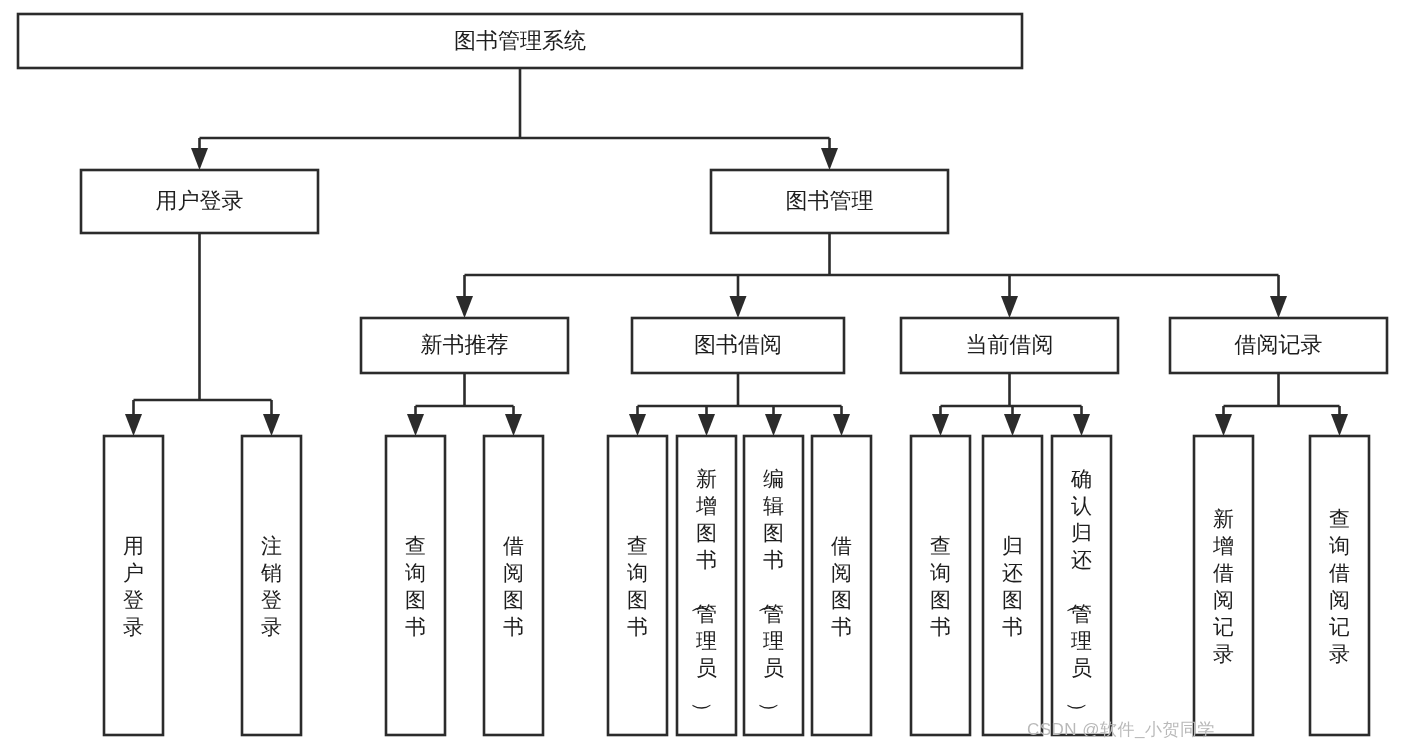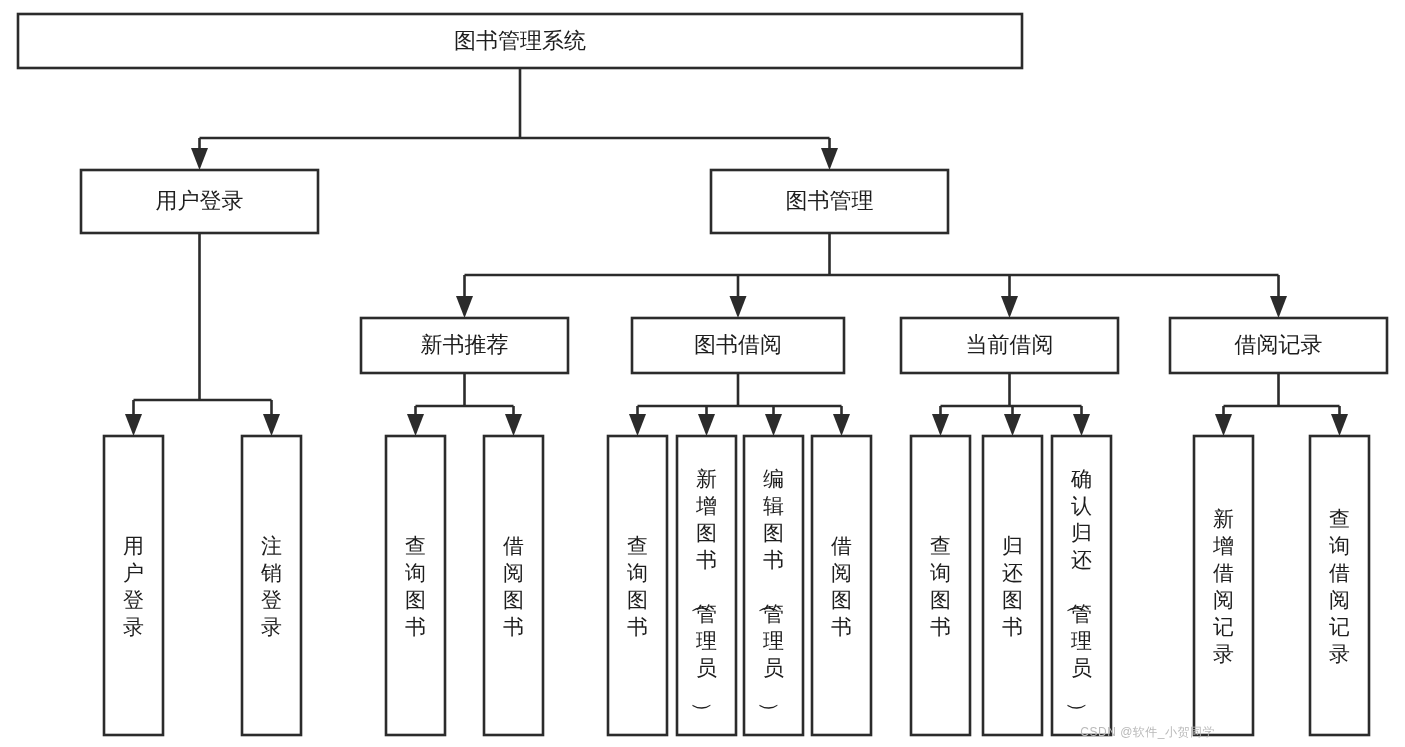--- a/index.html
+++ b/index.html
@@ -60,7 +60,7 @@
     right: 8px;
     bottom: 6px;
     font-family: "Liberation Sans", "DejaVu Sans", sans-serif;
-    font-size: 12px;
+    font-size: 17px;
     color: #b9b9b9;
     white-space: nowrap;
     letter-spacing: 0.5px;

